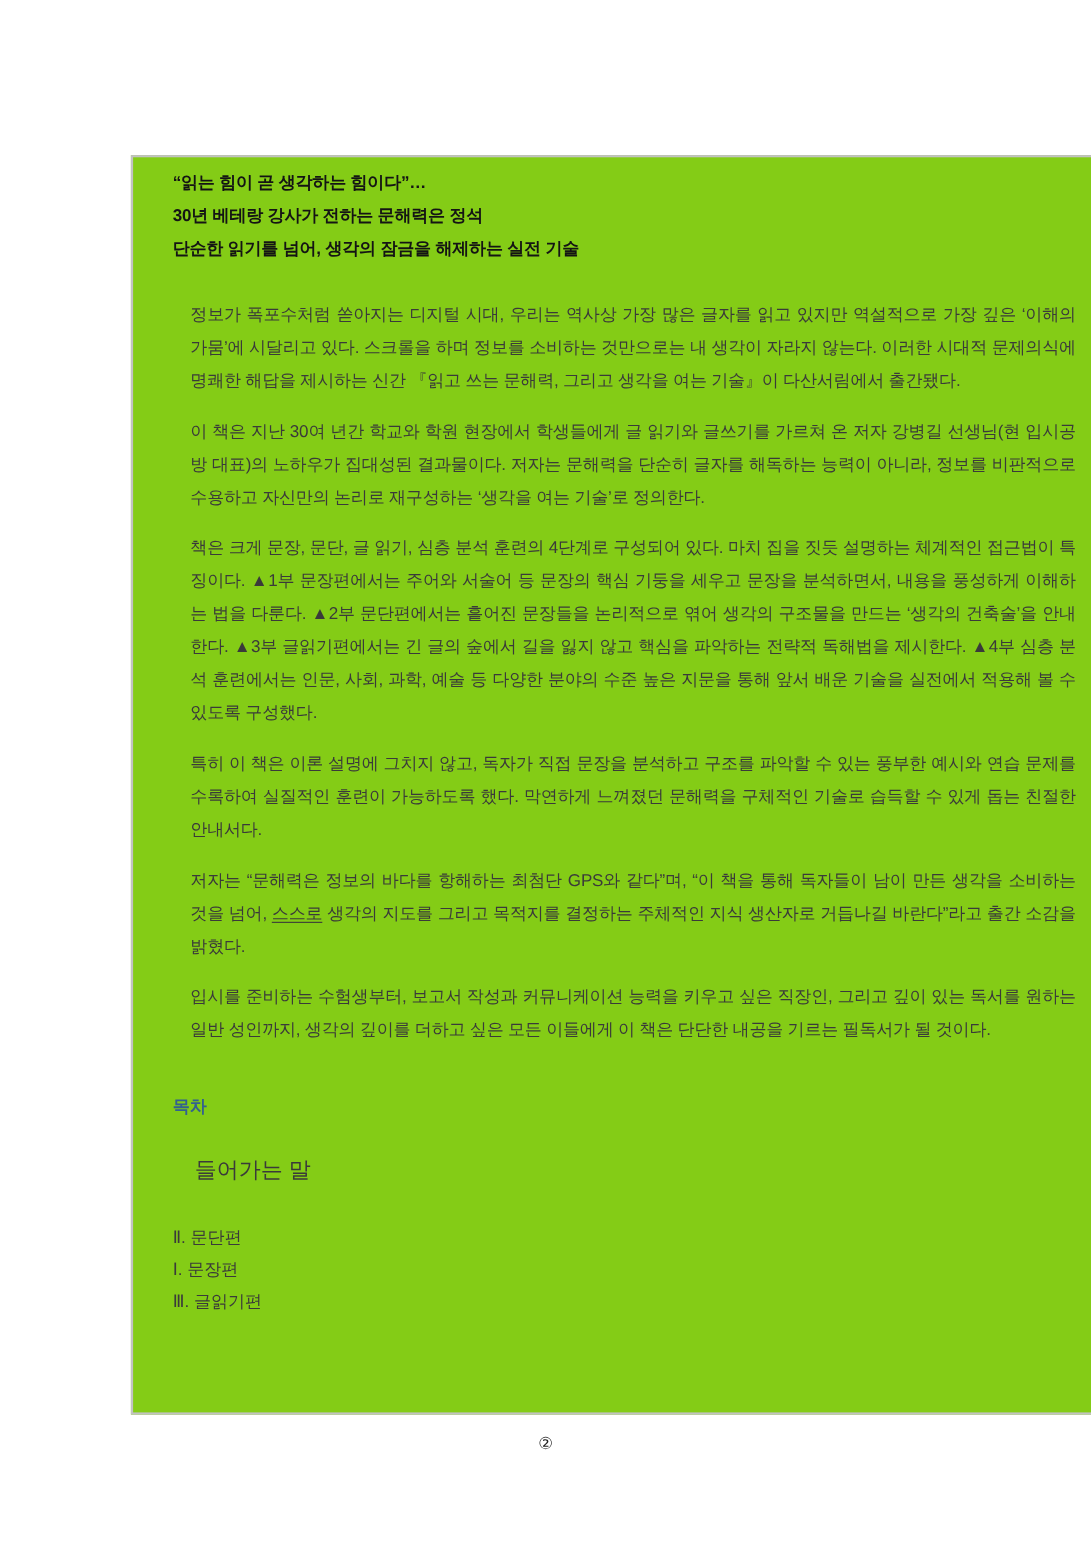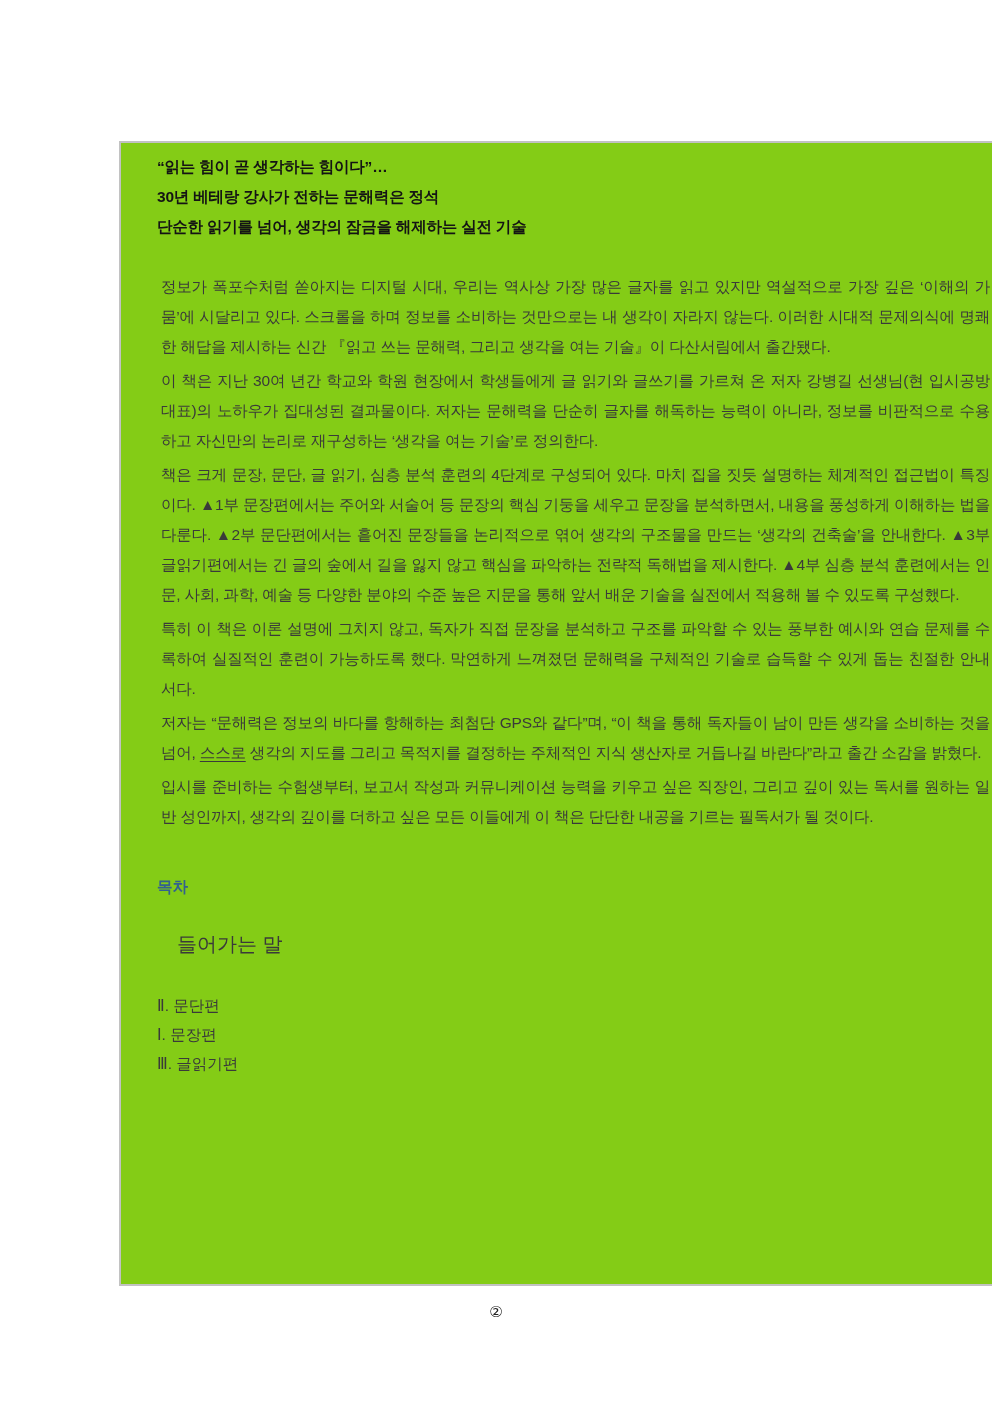--- a/index.html
+++ b/index.html
@@ -38,7 +38,7 @@
     white-space: nowrap;
   }
   .para {
-    margin: 4px;
+    margin: 16px;
     font-size: 15.5px;
     line-height: 30px;
     color: #3a3a3a;

